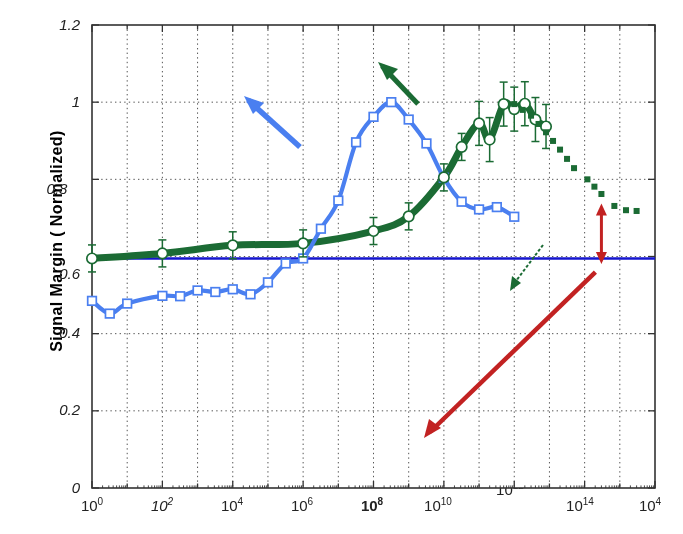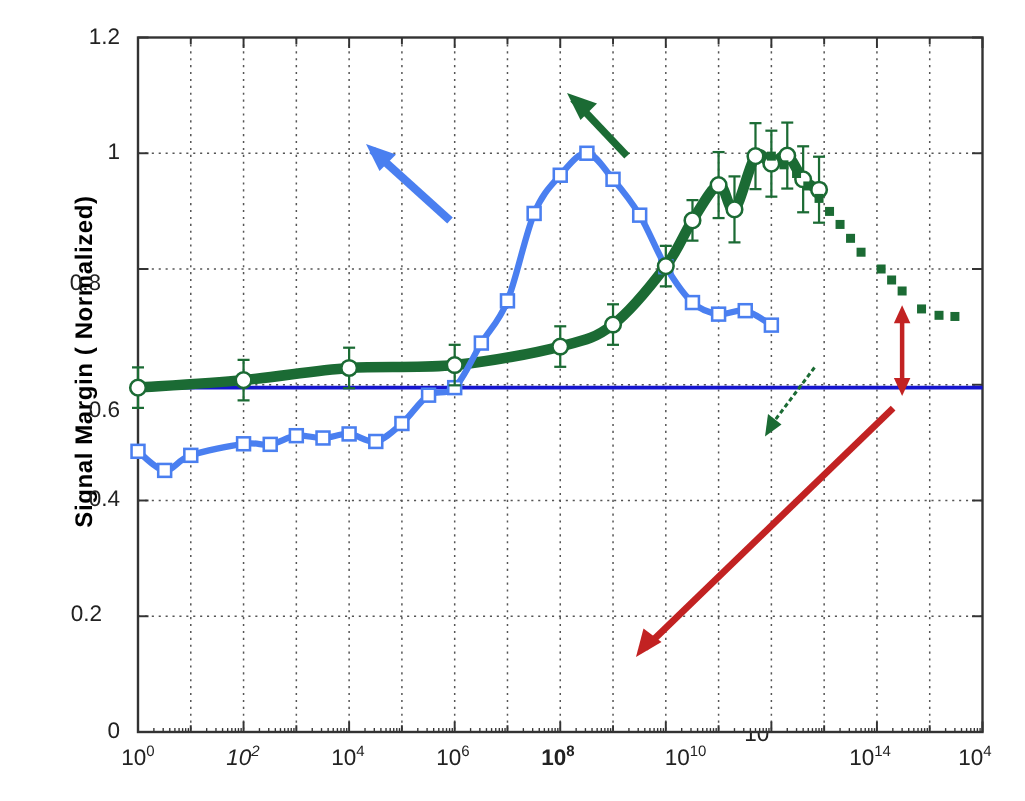--- a/index.html
+++ b/index.html
@@ -19,7 +19,7 @@
     font-family:"Liberation Sans", sans-serif;
   }
   .tick{position:absolute;font-size:15px;color:#222;font-family:"Liberation Sans", sans-serif;}
-  .ytick{text-align:right;width:46px;}
+  .ytick{text-align:right;width:46px;font-style:italic;}
   .xtick{text-align:center;width:60px;}
   .xtick sup{font-size:10px;vertical-align:super;}
   .ann{position:absolute;white-space:pre;line-height:1.22;}

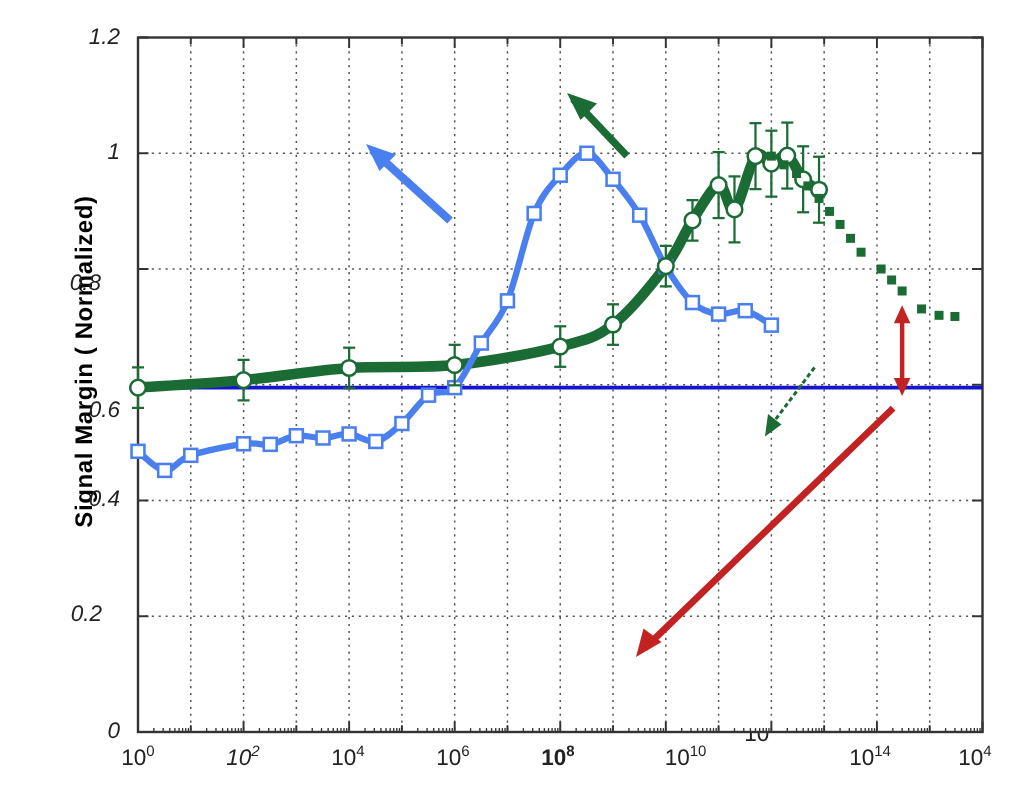--- a/index.html
+++ b/index.html
@@ -41,7 +41,7 @@
   <div class="tick ytick" style="left:34px;top:180px;text-align:center;">0.8</div>
   <div class="tick ytick" style="left:34px;top:265px;">0.6</div>
   <div class="tick ytick" style="left:34px;top:324px;">0.4</div>
-  <div class="tick ytick" style="left:22px;top:401px;">0.2</div>
+  <div class="tick ytick" style="left:34px;top:401px;">0.2</div>
   <div class="tick ytick" style="left:34px;top:479px;">0</div>
 
   <div class="tick xtick" style="left:62px;top:496px;"><span>10</span><sup>0</sup></div>

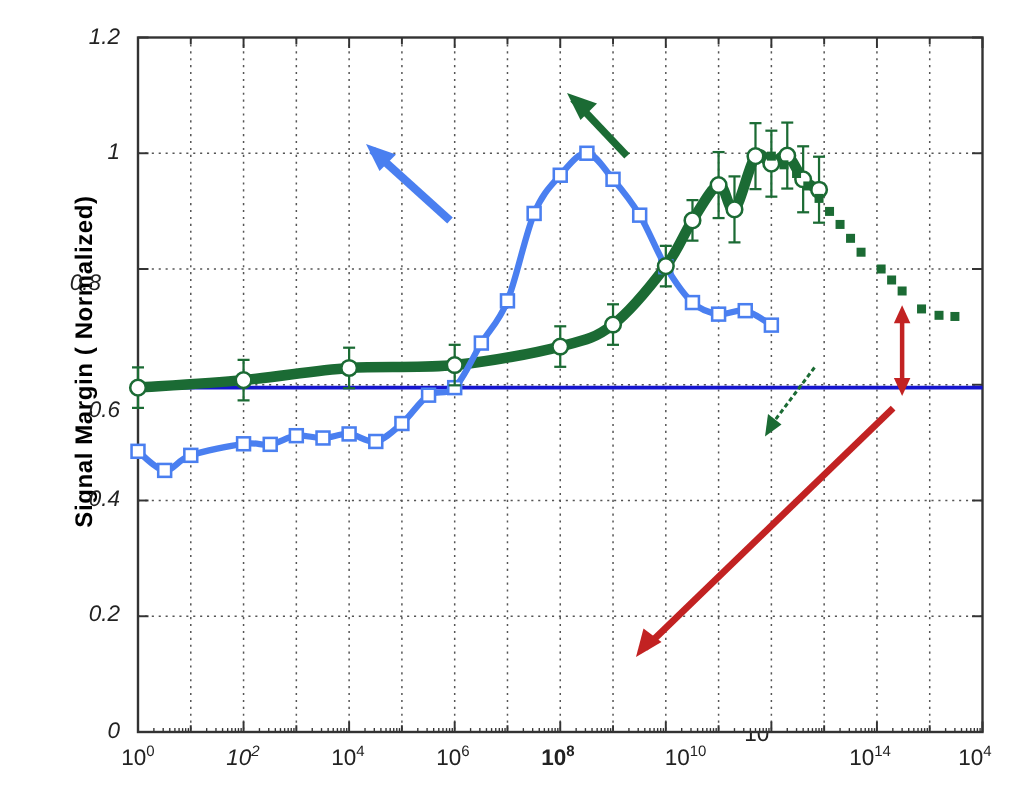--- a/index.html
+++ b/index.html
@@ -49,7 +49,7 @@
   <div class="tick xtick" style="left:202px;top:496px;"><span>10</span><sup>4</sup></div>
   <div class="tick xtick" style="left:272px;top:496px;"><span>10</span><sup>6</sup></div>
   <div class="tick xtick" style="left:342px;top:496px;font-weight:bold;"><span>10</span><sup>8</sup></div>
-  <div class="tick xtick" style="left:427px;top:496px;"><span>10</span><sup>10</sup></div>
+  <div class="tick xtick" style="left:408px;top:496px;"><span>10</span><sup>10</sup></div>
   <div class="tick xtick" style="left:480px;top:480px;"><span>10</span><sup>12</sup></div>
   <div class="tick xtick" style="left:550px;top:496px;"><span>10</span><sup>14</sup></div>
   <div class="tick xtick" style="left:620px;top:496px;"><span>10</span><sup>4</sup></div>

